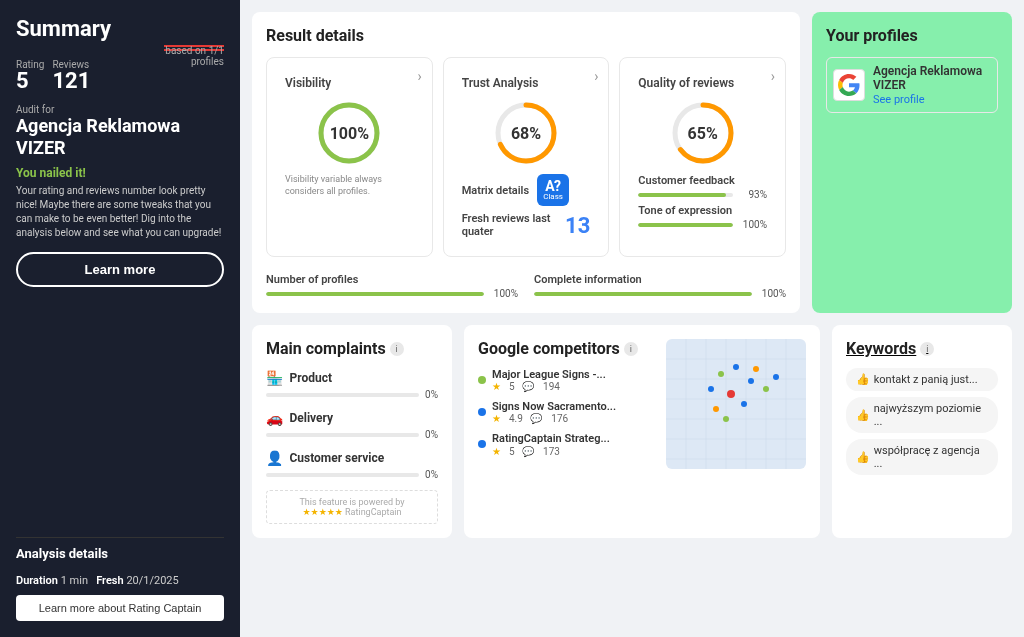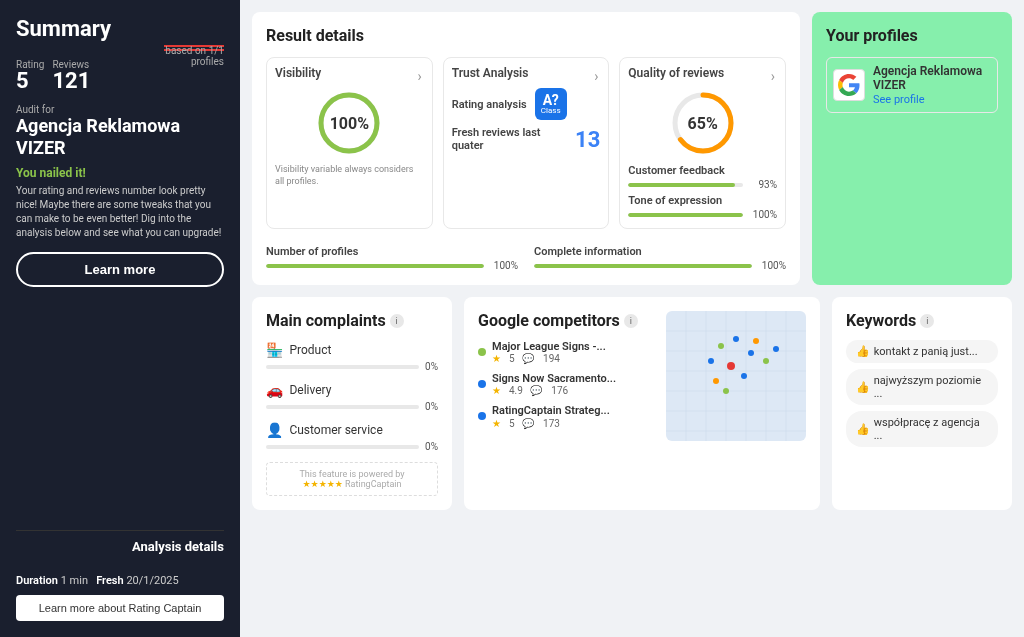--- a/index.html
+++ b/index.html
@@ -202,7 +202,7 @@
       flex: 1;
       border: 1px solid #e8e8e8;
       border-radius: 8px;
-      padding: 8px;
+      padding: 18px;
       position: relative;
     }
     .metric-title {

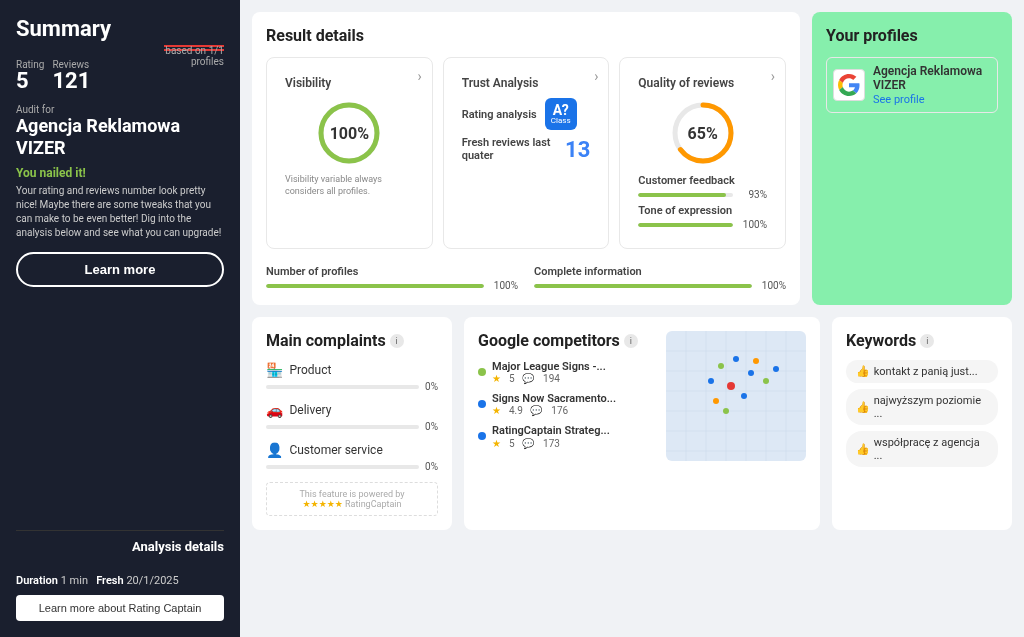--- a/index.html
+++ b/index.html
@@ -620,6 +620,15 @@
         <div class="metric-card">
           <div class="metric-title">Trust Analysis</div>
           <div class="metric-chevron">›</div>
+          <div class="donut-container">
+            <div class="donut-wrapper">
+              <svg width="70" height="70" viewBox="0 0 70 70">
+                <circle cx="35" cy="35" r="28" fill="none" stroke="#e8e8e8" stroke-width="5"></circle>
+                <circle cx="35" cy="35" r="28" fill="none" stroke="#ff9800" stroke-width="5" stroke-dasharray="120 176" stroke-linecap="round"></circle>
+              </svg>
+              <div class="donut-text">68%</div>
+            </div>
+          </div>
 
           <div class="matrix-card">
             <span class="matrix-label">Rating analysis</span>

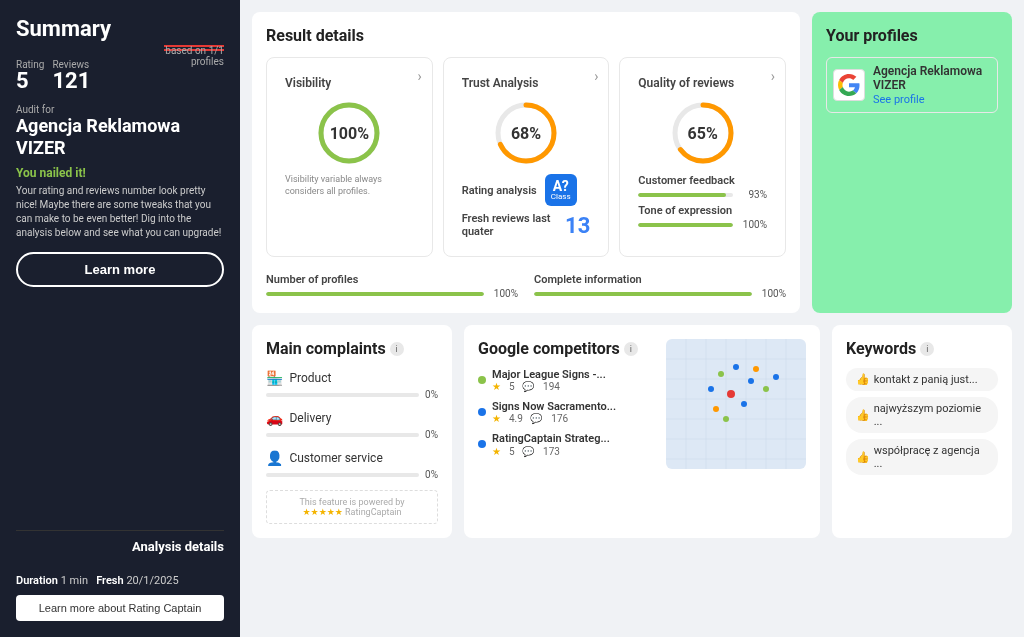--- a/index.html
+++ b/index.html
@@ -631,7 +631,7 @@
           </div>
 
           <div class="matrix-card">
-            <span class="matrix-label">Rating analysis</span>
+            <span class="matrix-label">Matrix details</span>
             <div class="matrix-badge" style="background:#1a73e8;">
               <span class="matrix-badge-letter" style="color:#fff;">A?</span>
               <span class="matrix-badge-sub" style="color:#fff;">Class</span>

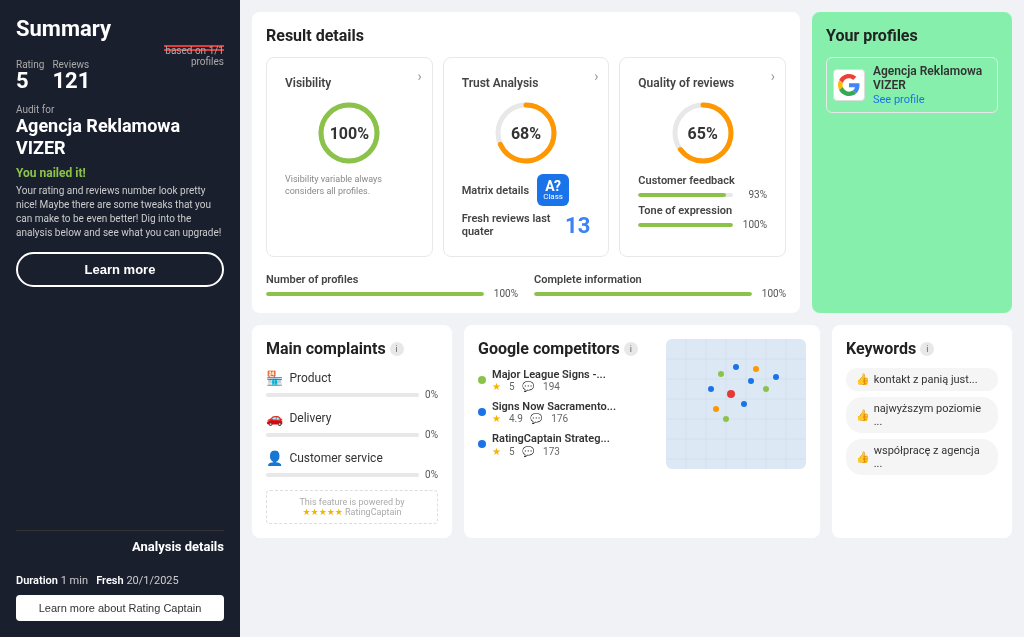--- a/index.html
+++ b/index.html
@@ -530,6 +530,7 @@
       background: #fff;
       border-radius: 8px;
       padding: 14px;
+      text-decoration: underline;
     }
     .keywords-title-row {
       display: flex;

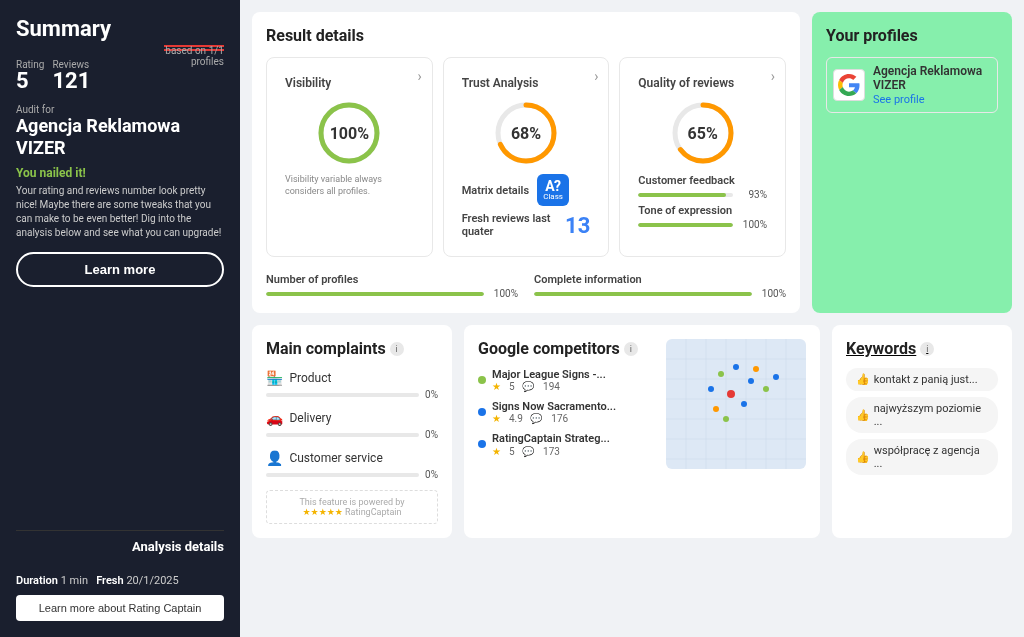--- a/index.html
+++ b/index.html
@@ -426,7 +426,7 @@
     }
     .complaint-name {
       font-size: 12px;
-      font-weight: 400;
+      font-weight: 700;
       color: #333;
     }
     .complaint-bar-row {

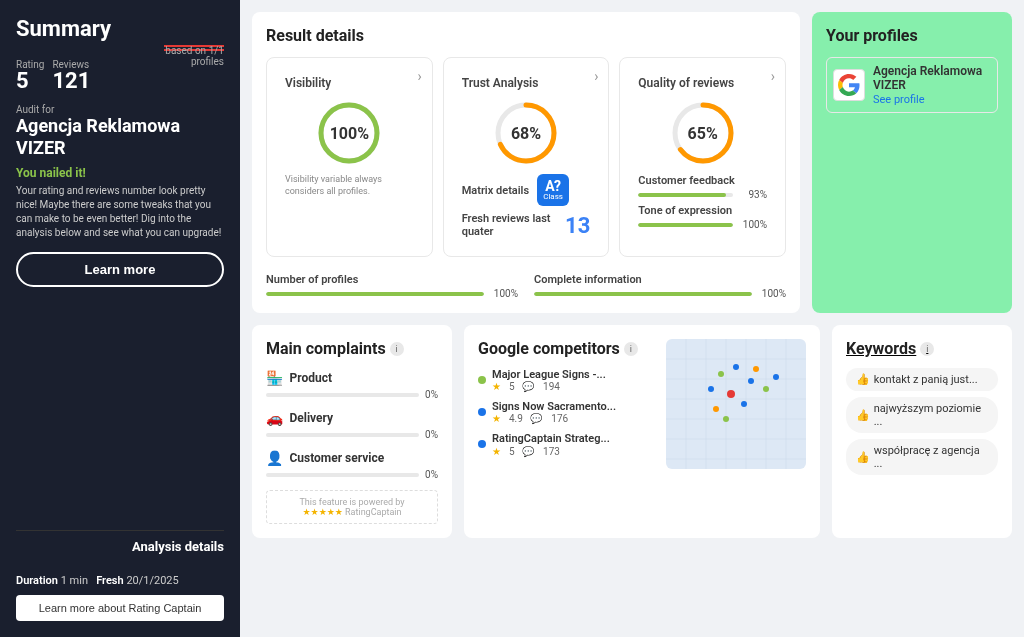--- a/index.html
+++ b/index.html
@@ -139,8 +139,7 @@
       font-size: 13px;
       font-weight: 700;
       color: #fff;
-      margin-bottom: 20px;
-      text-align: right;
+      margin-bottom: 13px;
     }
     .analysis-meta {
       font-size: 11px;

